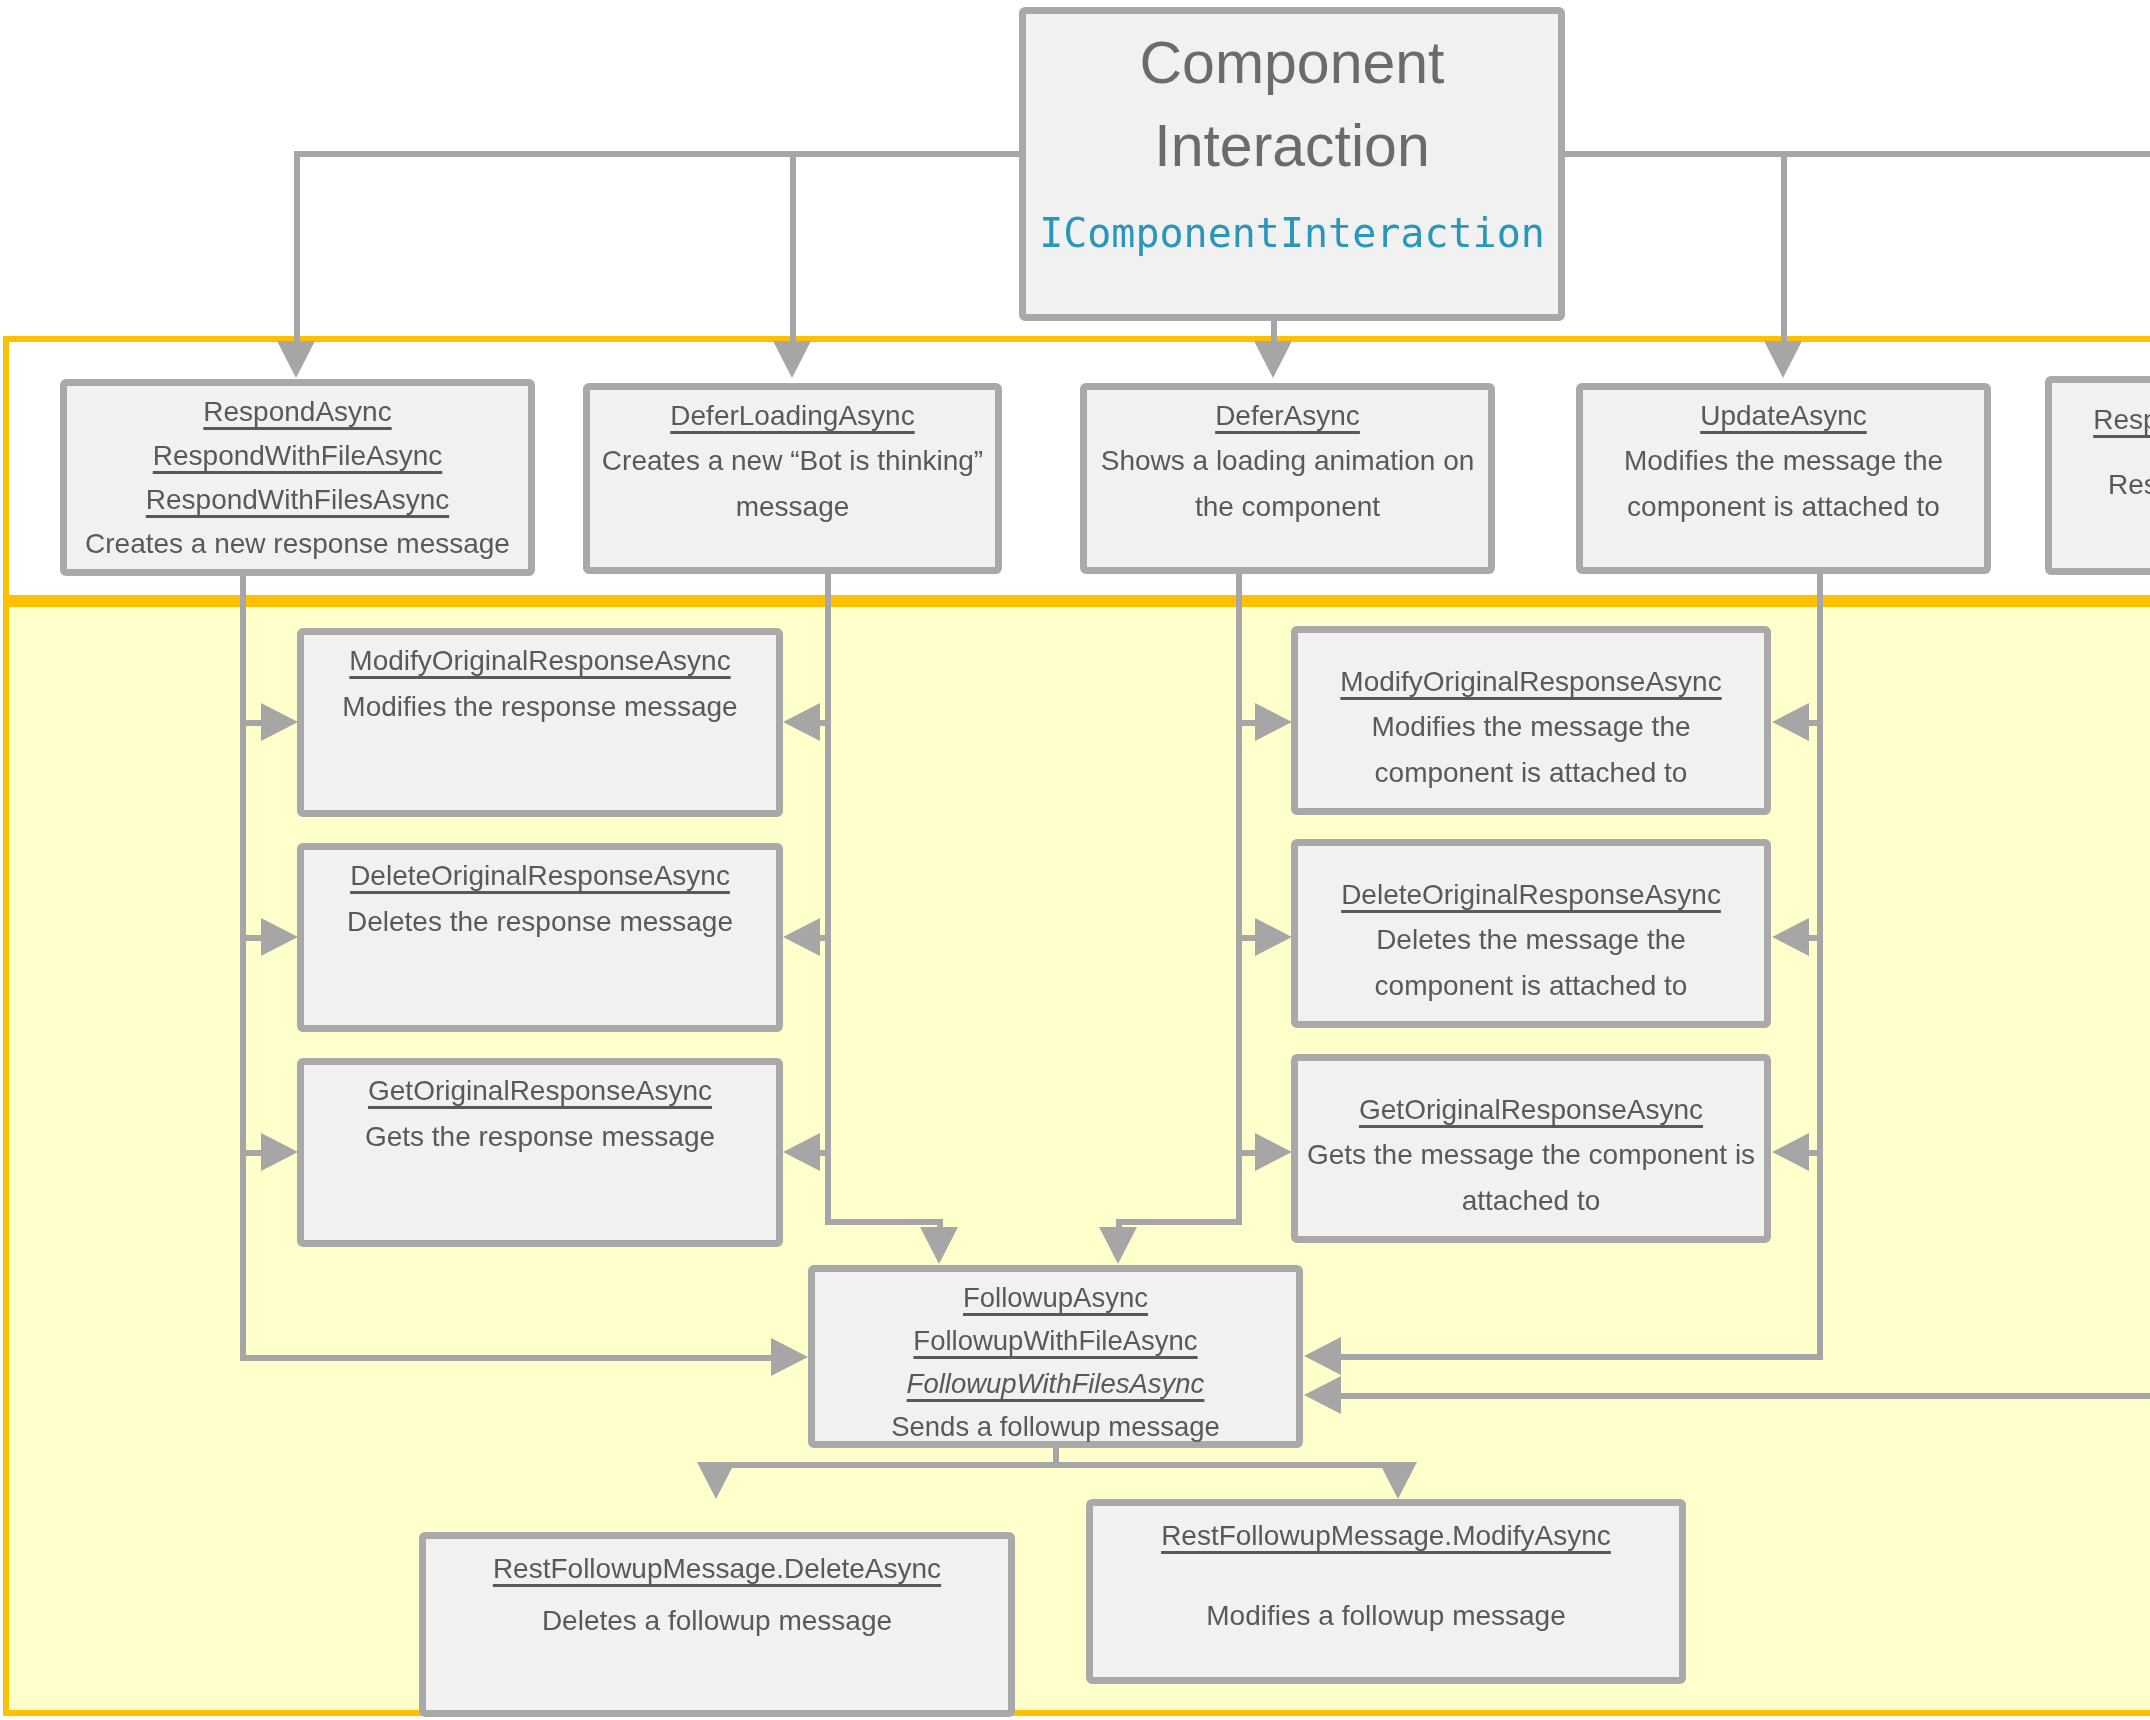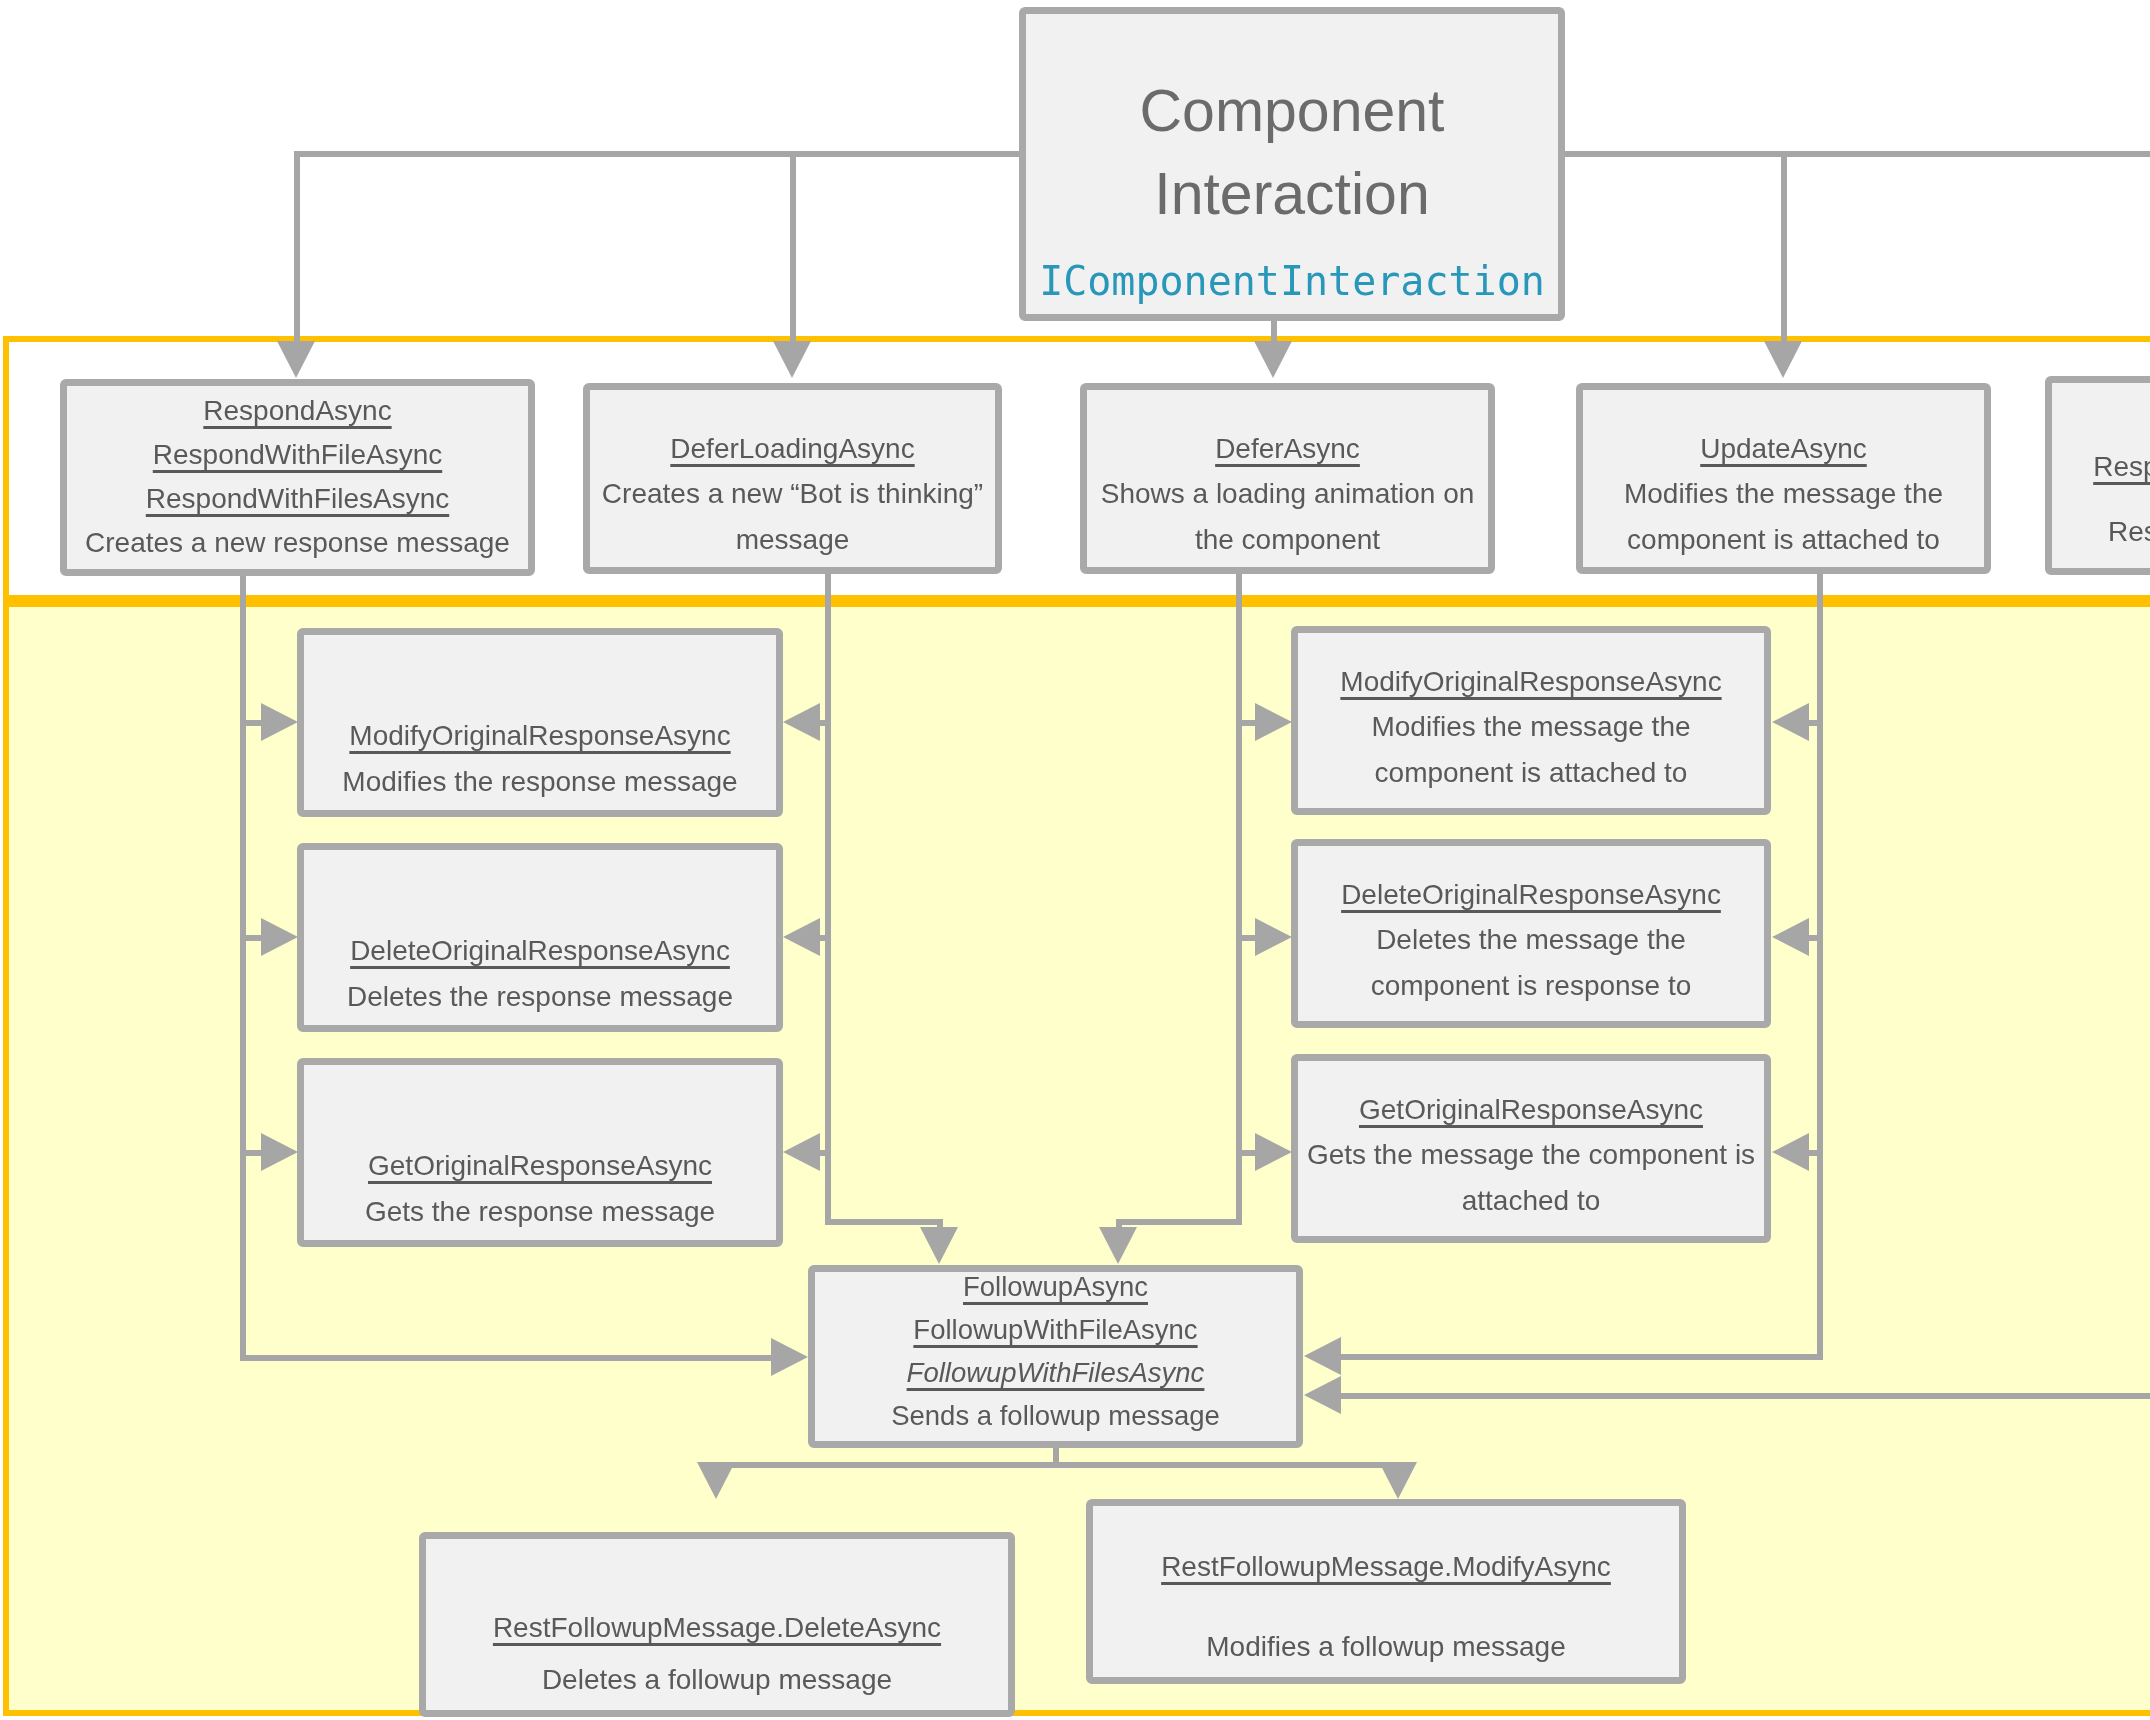--- a/index.html
+++ b/index.html
@@ -18,7 +18,7 @@
   .node {
     position:absolute; box-sizing:border-box;
     background:#F1F1F1; border:7.7px solid #A9A9A9; border-radius:6px;
-    display:flex; flex-direction:column; justify-content:flex-end; align-items:center;
+    display:flex; flex-direction:column; justify-content:flex-start; align-items:center;
     text-align:center; color:#595959; z-index:3; padding:4.3px 8.6px;
   }
   .line   { font-size:28px; line-height:44px; white-space:nowrap; }

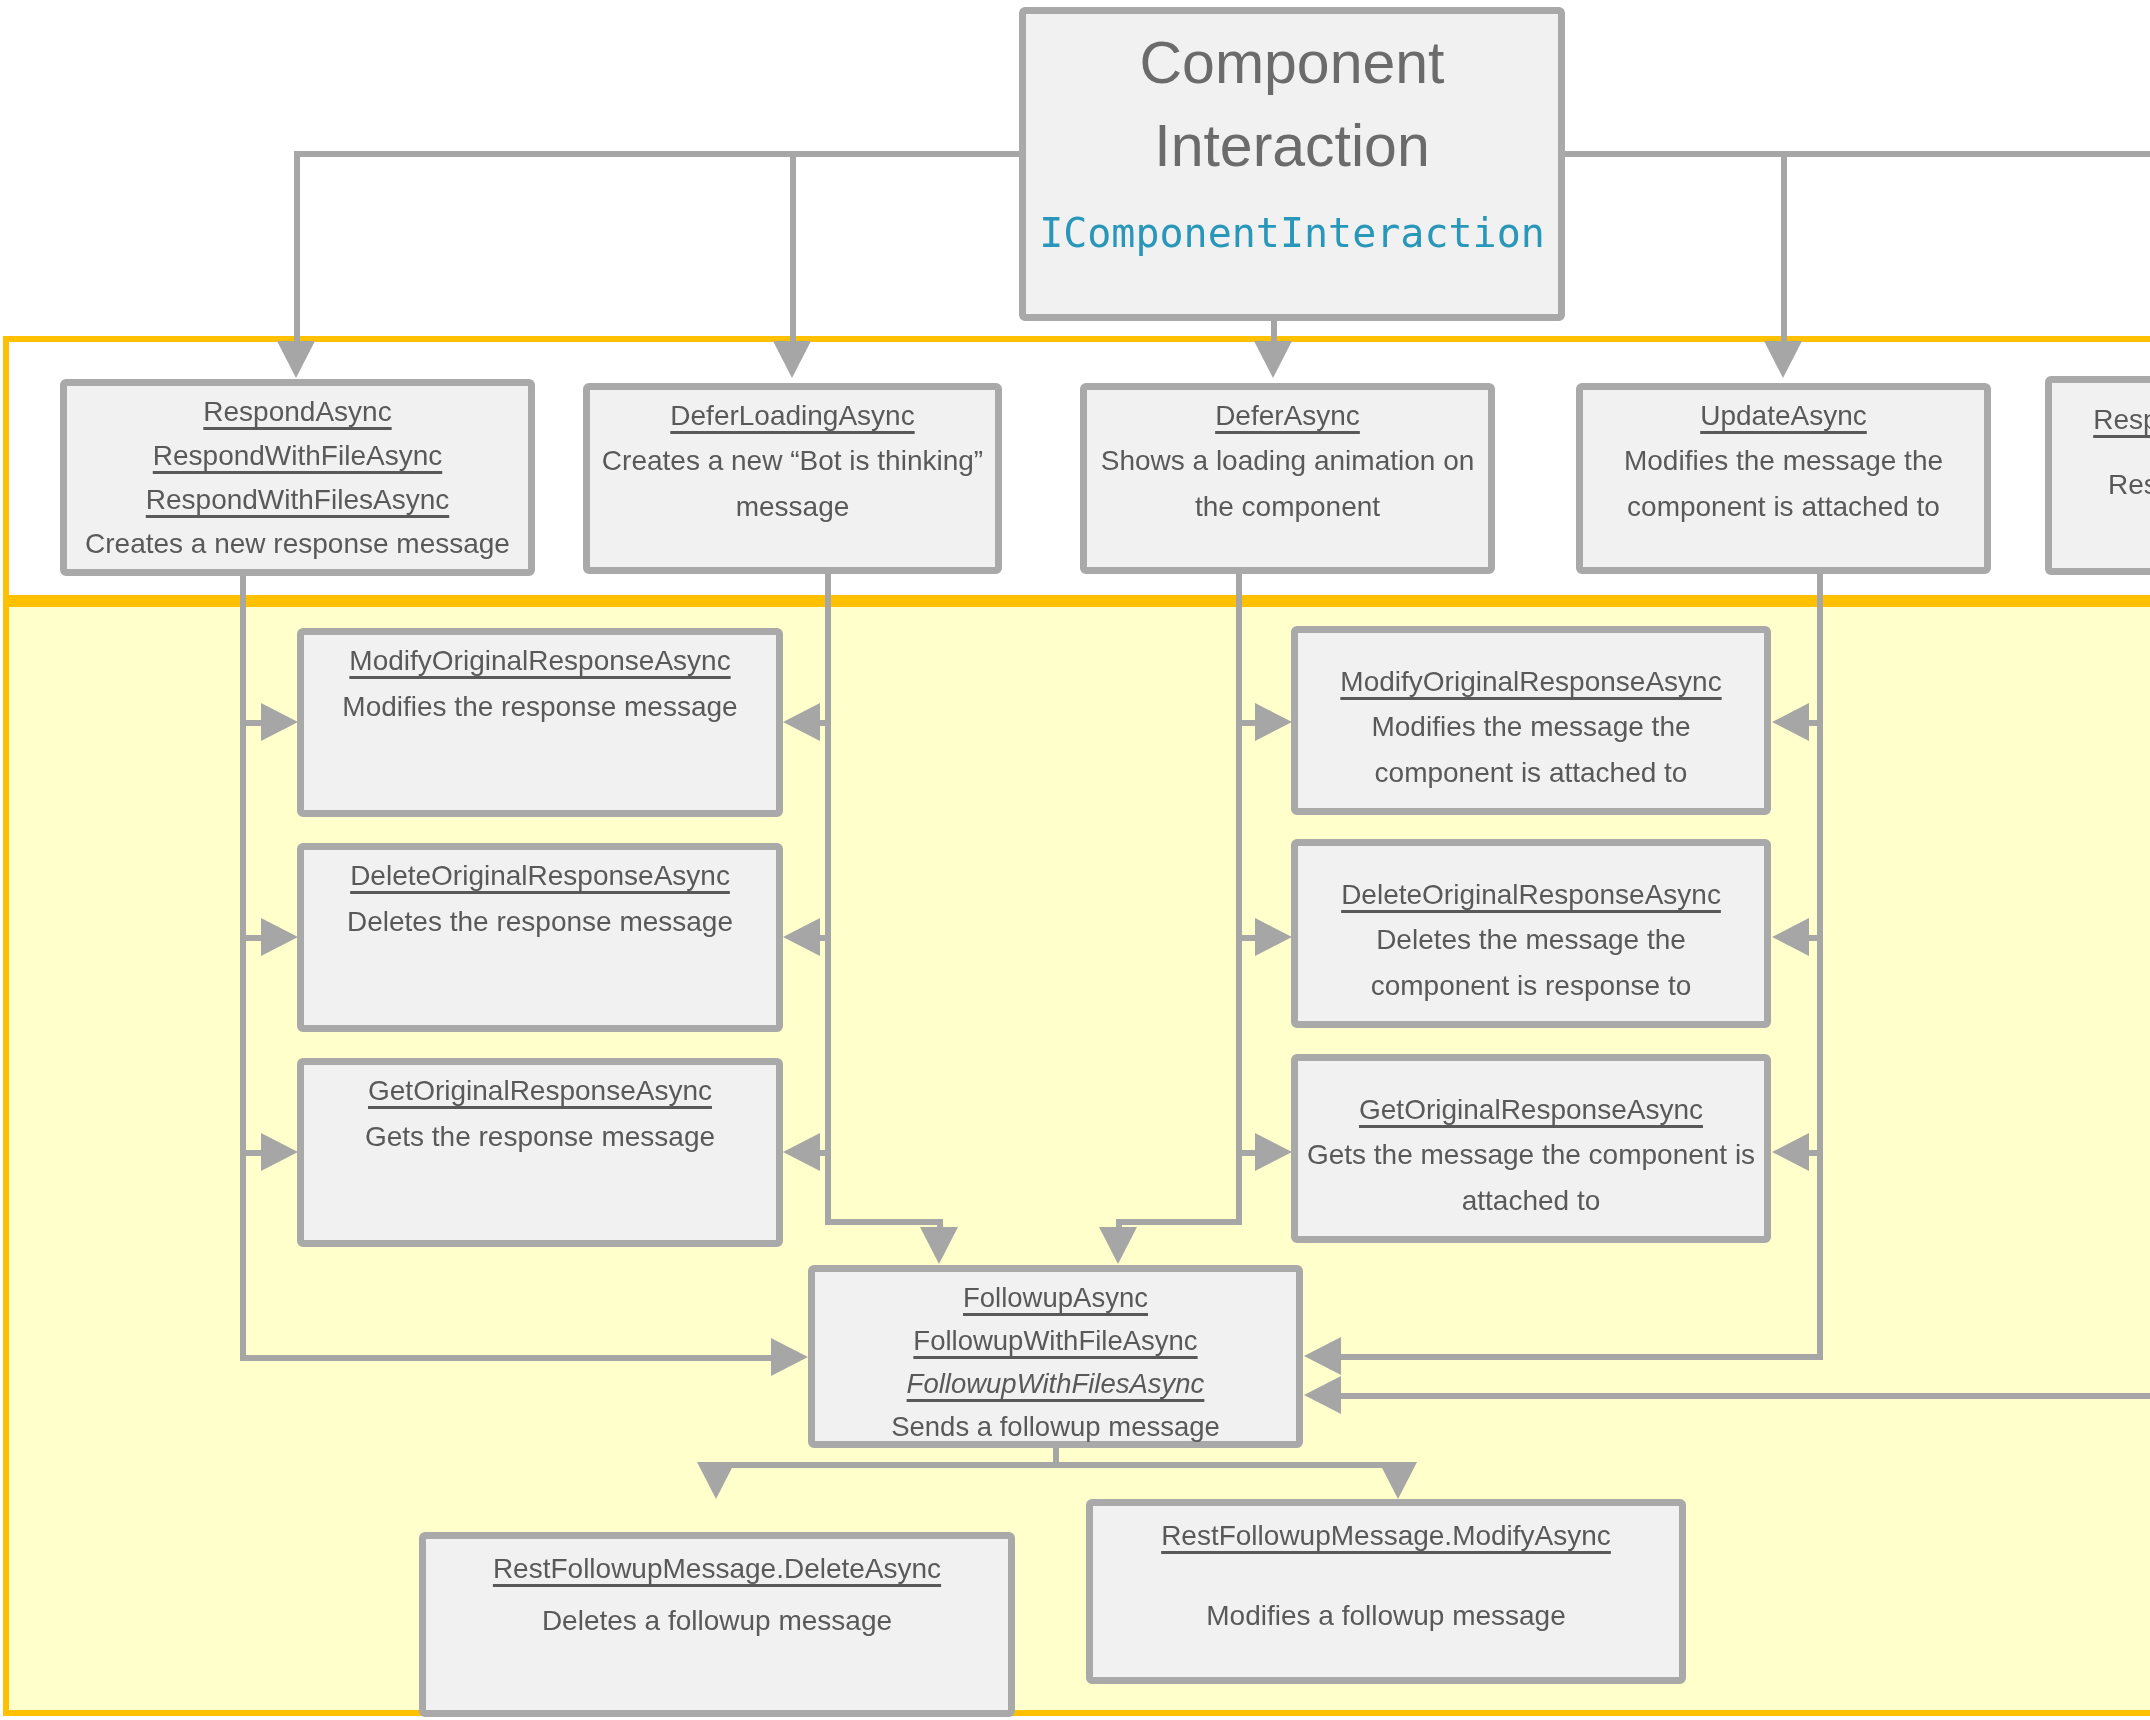--- a/index.html
+++ b/index.html
@@ -148,7 +148,7 @@
   </div>
   <div class="node" style="left:1291px; top:839px; width:480px; height:189px; justify-content:flex-start; padding-top:27px;">
     <div class="line method">DeleteOriginalResponseAsync</div>
-    <div class="line desc wrap" style="line-height:46px">Deletes the message the component is response to</div>
+    <div class="line desc wrap" style="line-height:46px">Deletes the message the component is attached to</div>
   </div>
   <div class="node" style="left:1291px; top:1054px; width:480px; height:189px; justify-content:flex-start; padding-top:27px;">
     <div class="line method">GetOriginalResponseAsync</div>

